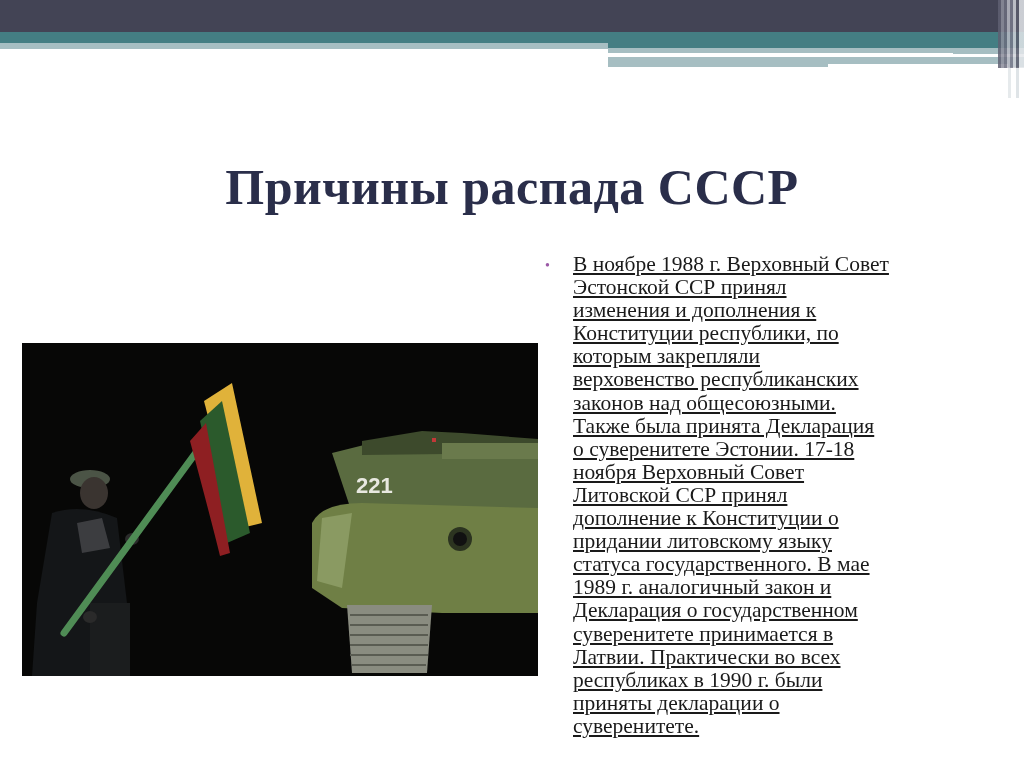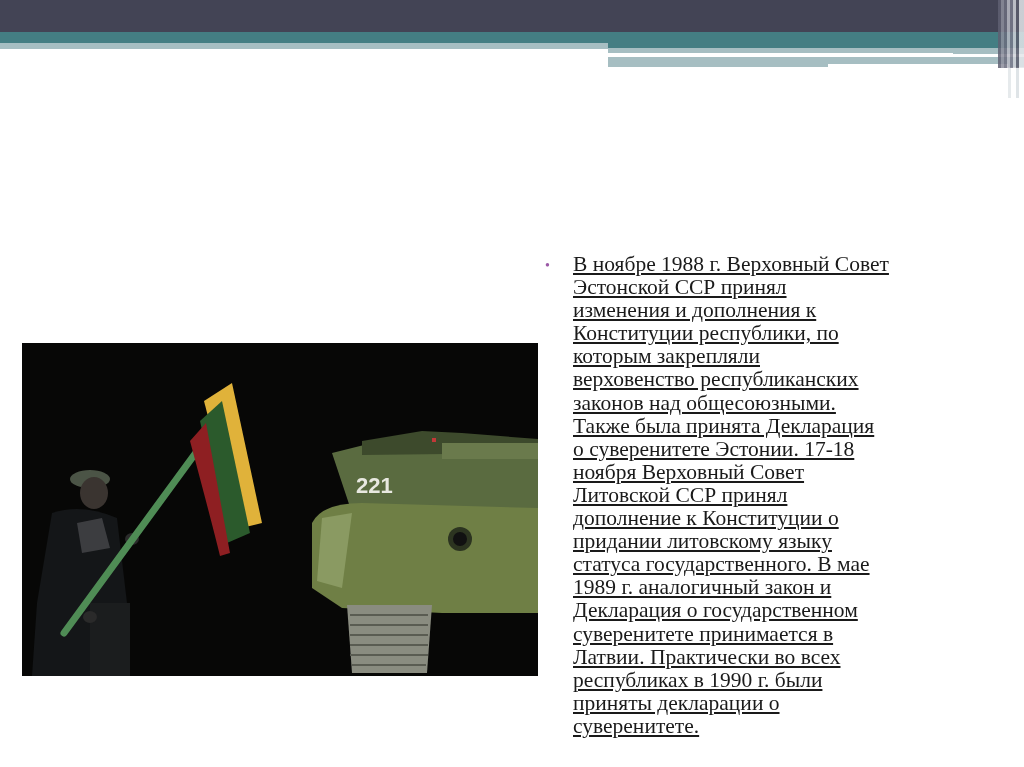--- a/index.html
+++ b/index.html
@@ -141,6 +141,7 @@
   <div class="edge-stripes"></div>
   <div class="edge-stripes-low"></div>
 
+  <h1 class="title">Причины распада СССР</h1>
 
   <div class="photo">
     <svg width="516" height="333" viewBox="0 0 516 333" xmlns="http://www.w3.org/2000/svg">

